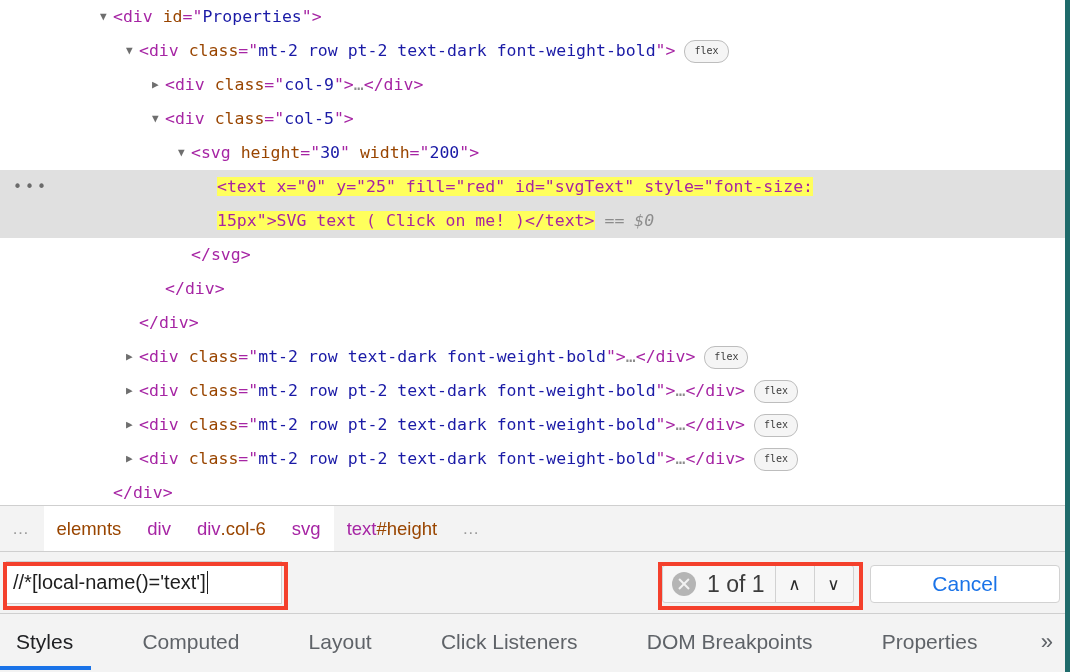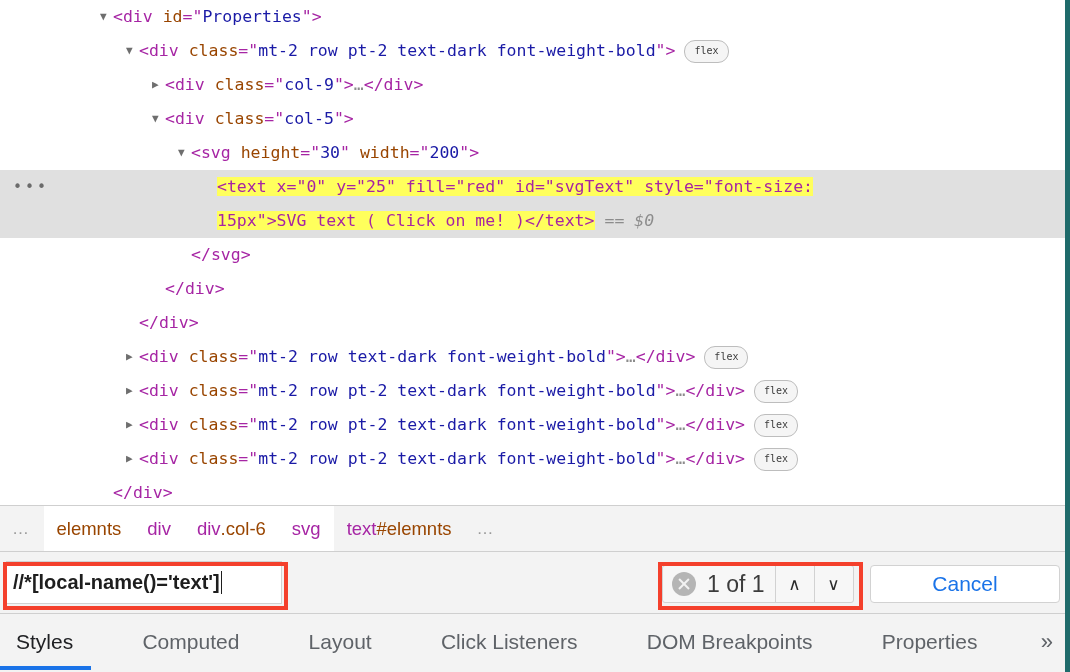--- a/index.html
+++ b/index.html
@@ -388,7 +388,7 @@
       </div>
       <div class="crumb active">
         <span class="c-tag">text</span>
-        <span class="c-cls">#elemnts</span>
+        <span class="c-cls">#height</span>
       </div>
       <div class="crumb muted">…</div>
     </div>

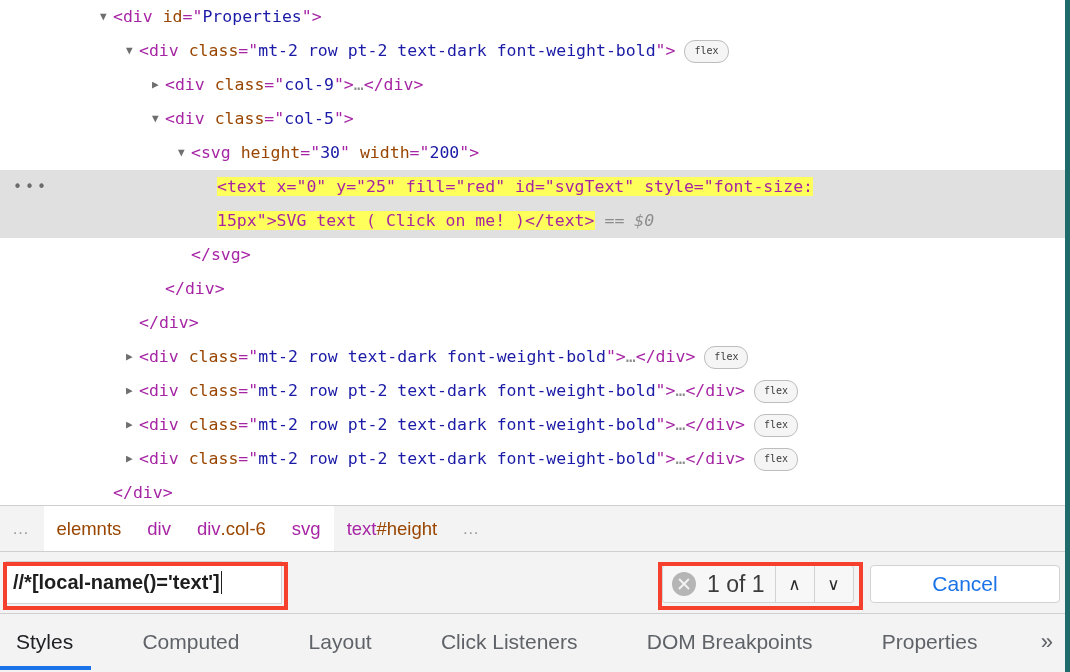--- a/index.html
+++ b/index.html
@@ -171,7 +171,6 @@
     color: #1e1e1e;
     padding-left: 6px;
     white-space: nowrap;
-    font-weight: bold;
   }
   .caret {
     display: inline-block;

